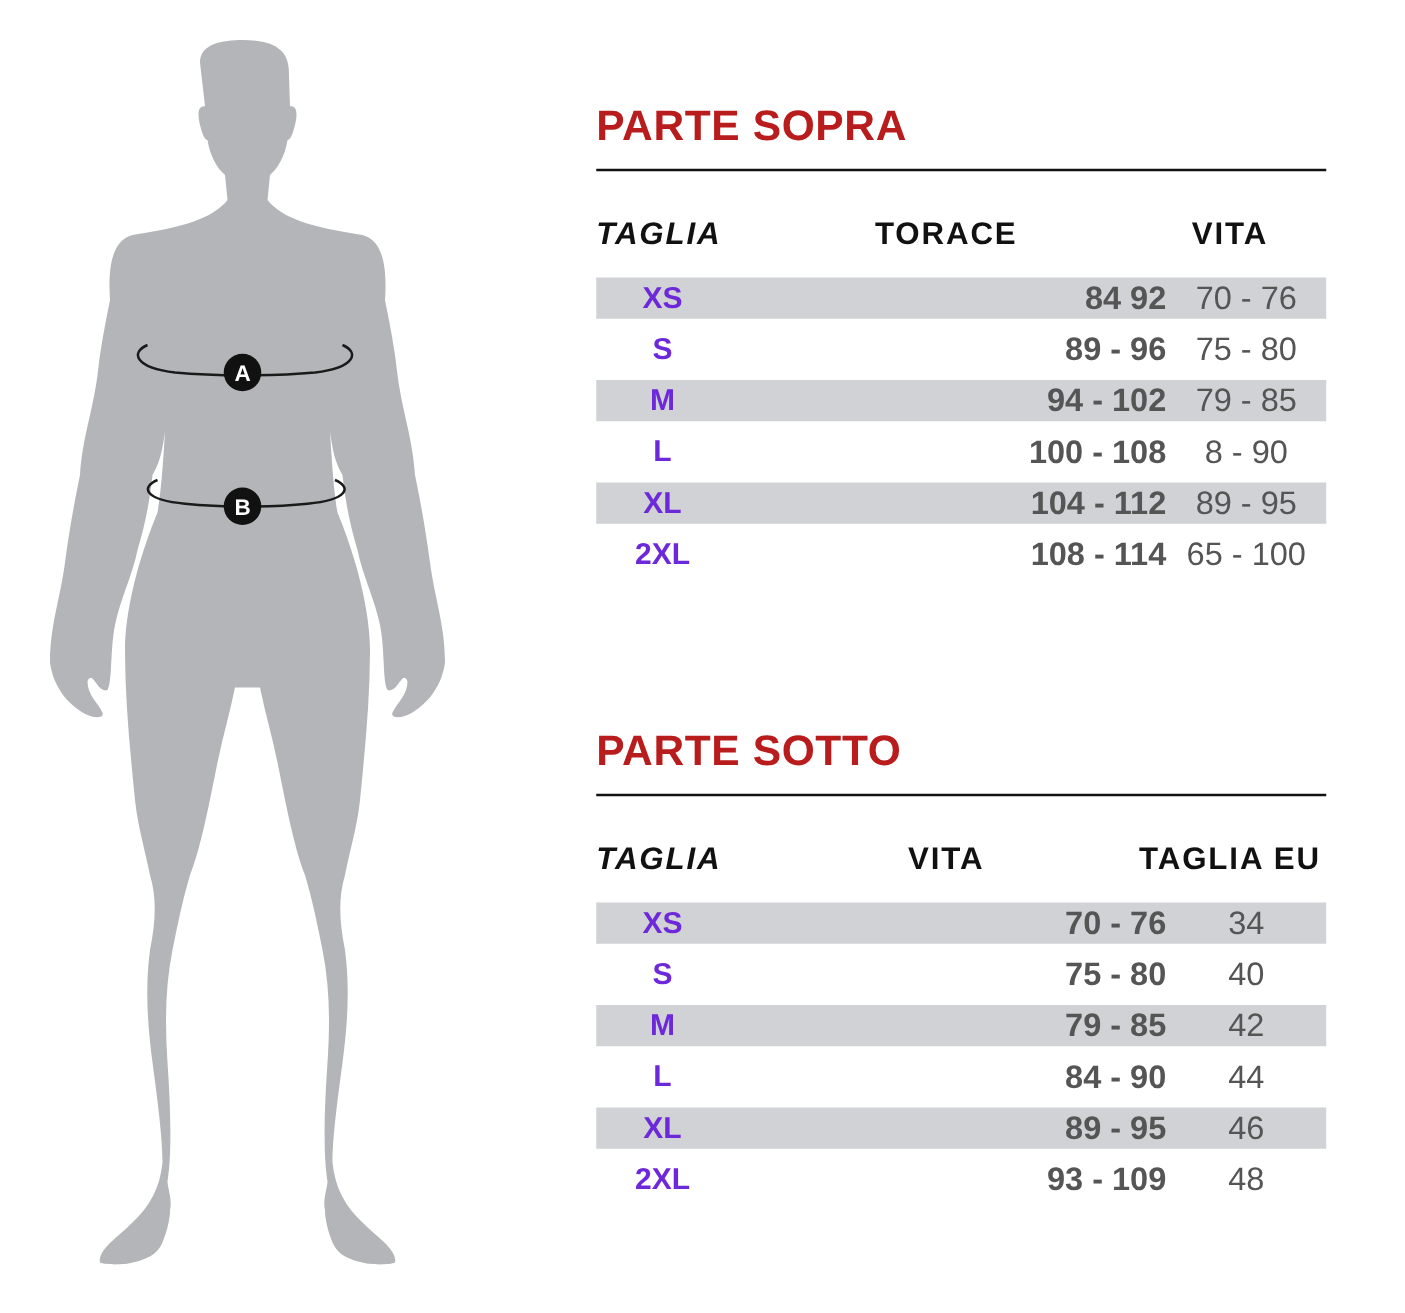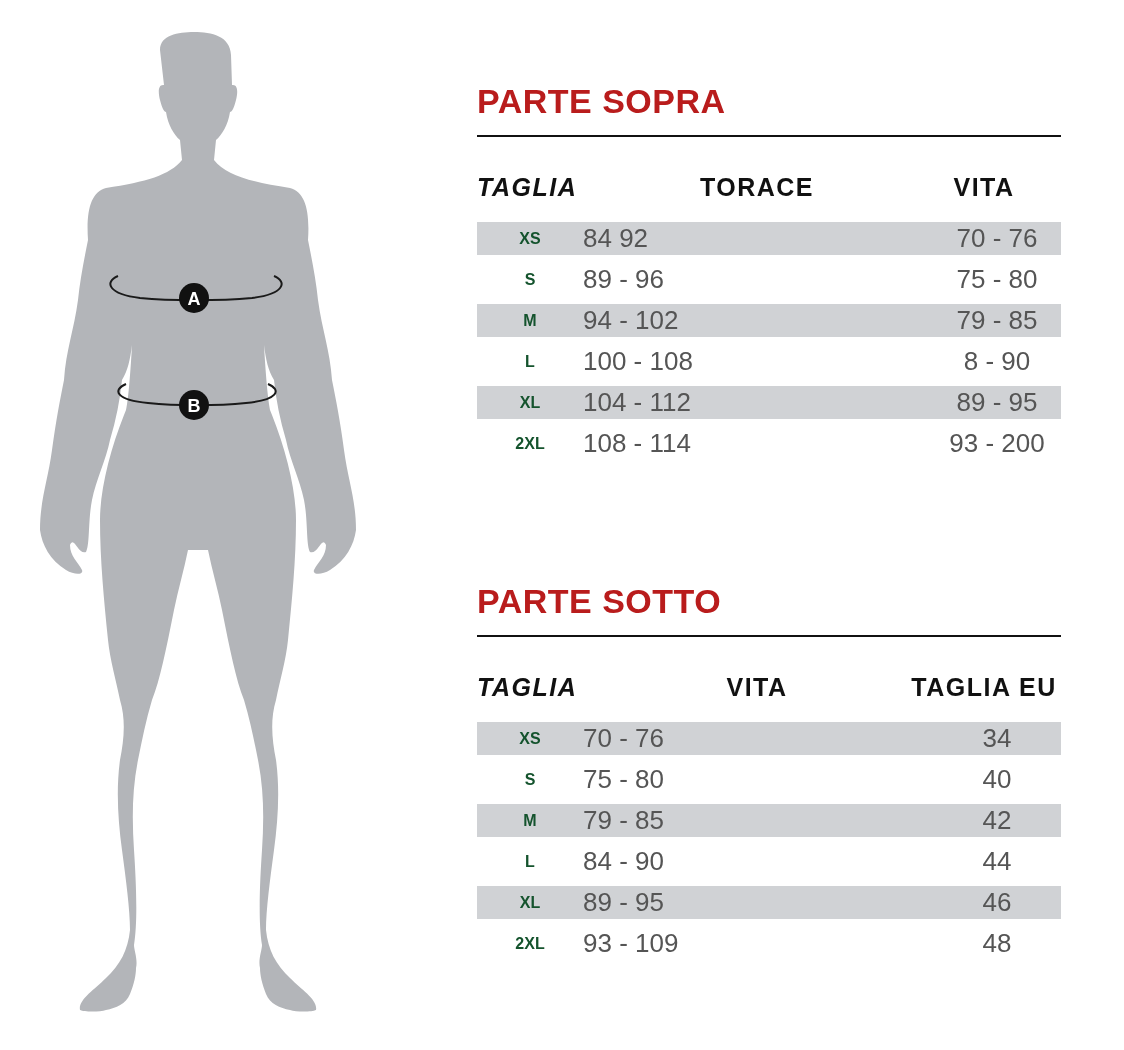--- a/index.html
+++ b/index.html
@@ -25,7 +25,7 @@
   .row { display: flex; height: 41px; align-items: center; }
   .row.shade { background: #d0d2d5; height: 33px; margin: 4px 0; }
   .cell { font-size: 26px; color: #555; }
-  .cell.size { font-weight: 700; color: #14532d; font-size: 16px; }
+  .cell.size { font-weight: 700; color: #6d28d9; font-size: 24px; }
   .row .c1 { width: 106px; }
   .row .c2 { width: 350px; text-align: left; }
   .row .c3 { width: 128px; }

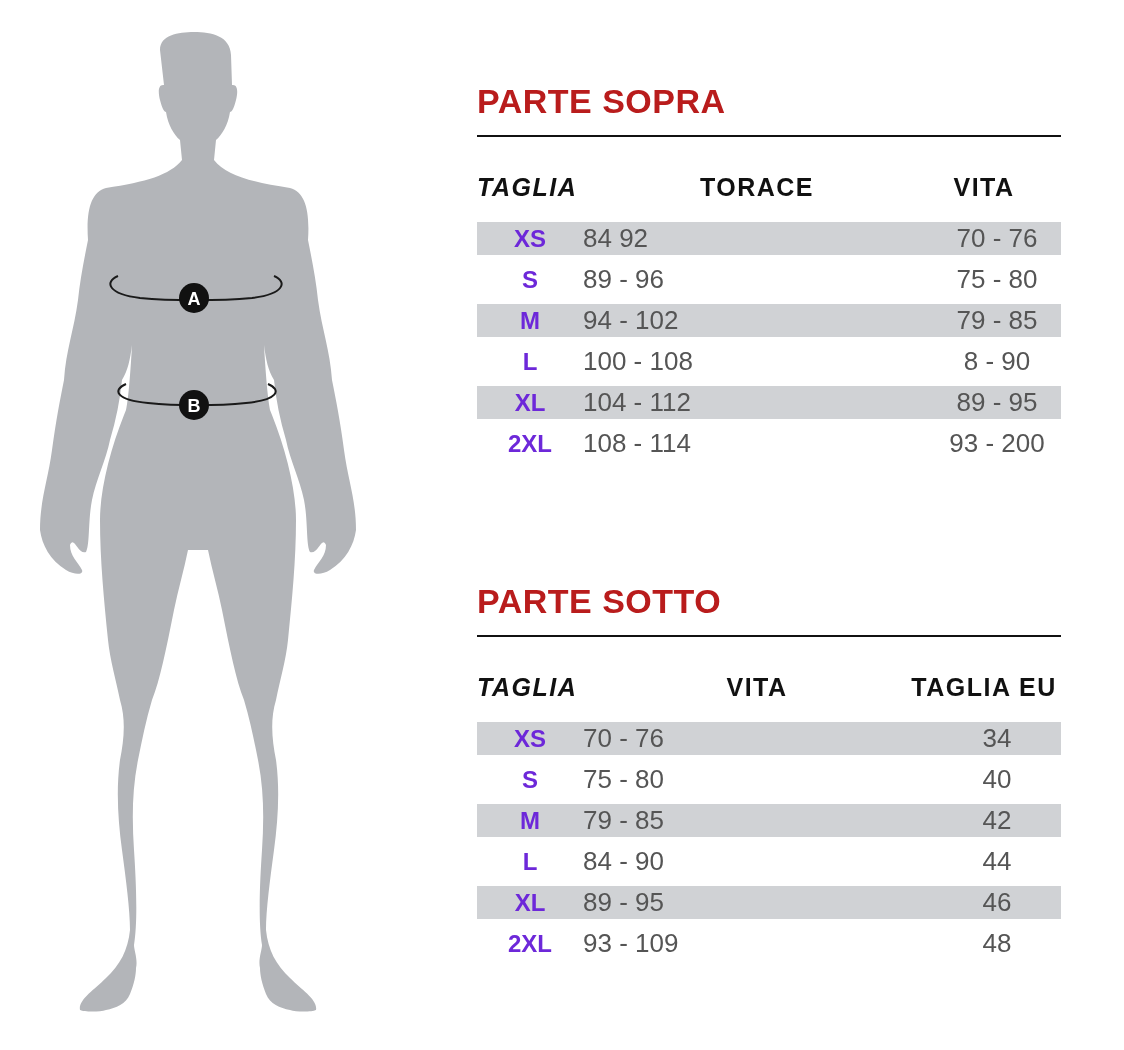--- a/index.html
+++ b/index.html
@@ -27,7 +27,7 @@
   .cell { font-size: 26px; color: #555; }
   .cell.size { font-weight: 700; color: #6d28d9; font-size: 24px; }
   .row .c1 { width: 106px; }
-  .row .c2 { width: 350px; text-align: left; }
+  .row .c2 { width: 350px; text-align: right; font-weight: bold; }
   .row .c3 { width: 128px; }
 </style>
 </head>

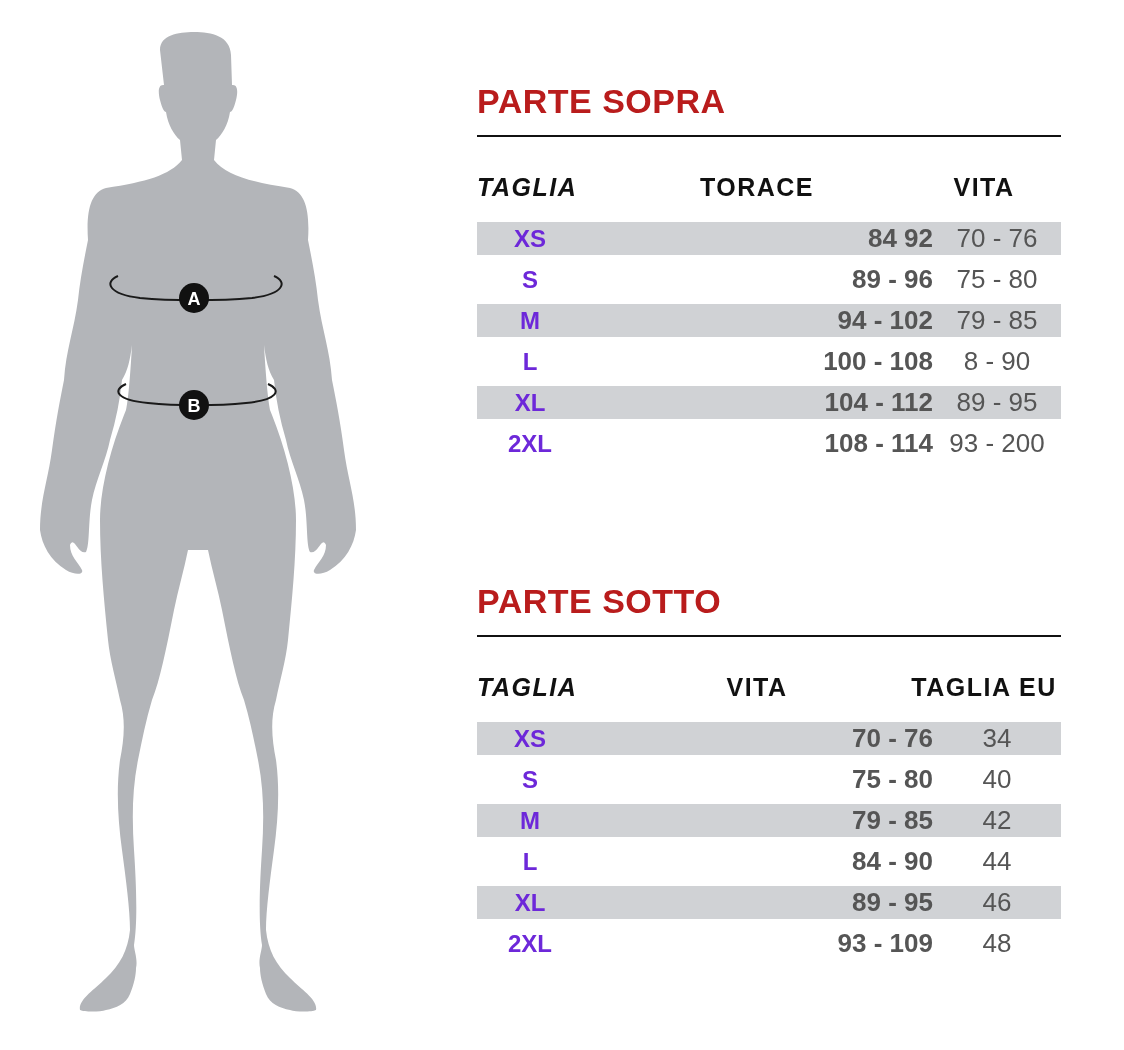--- a/index.html
+++ b/index.html
@@ -92,7 +92,7 @@
     <div class="row">
       <div class="cell size c1">2XL</div>
       <div class="cell c2">108 - 114</div>
-      <div class="cell c3">93 - 200</div>
+      <div class="cell c3">65 - 100</div>
     </div>
   </div>
 </div>

